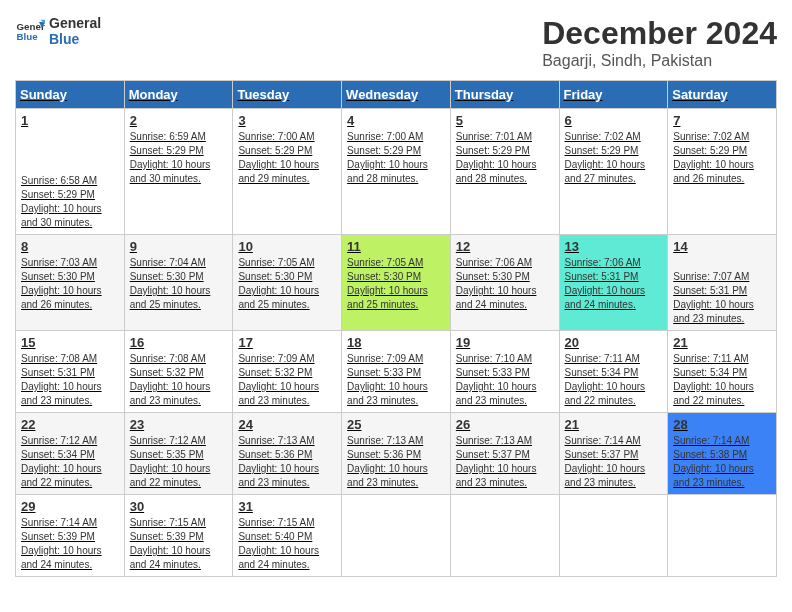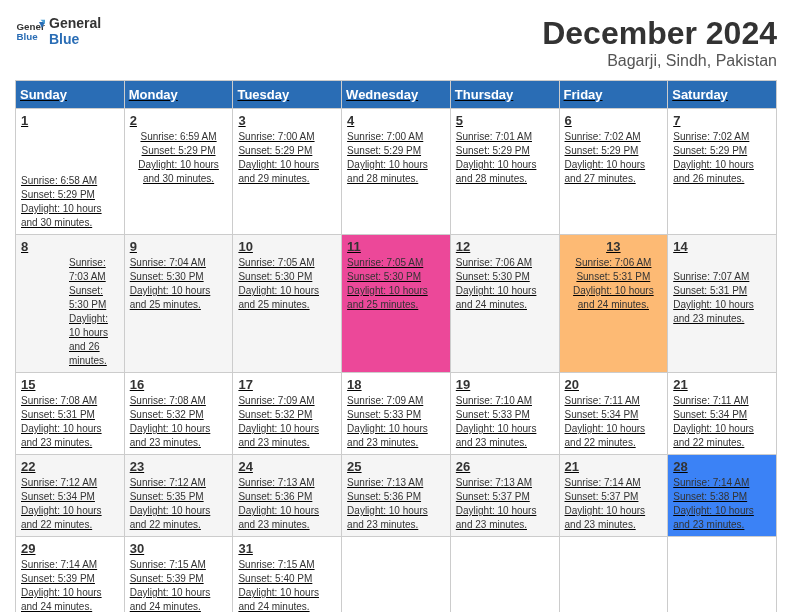--- a/index.html
+++ b/index.html
@@ -26,7 +26,7 @@
       height: 30px;
     }
     .title-block {
-      text-align: right;
+      text-align: left;
     }
     .month-year {
       font-size: 32px;

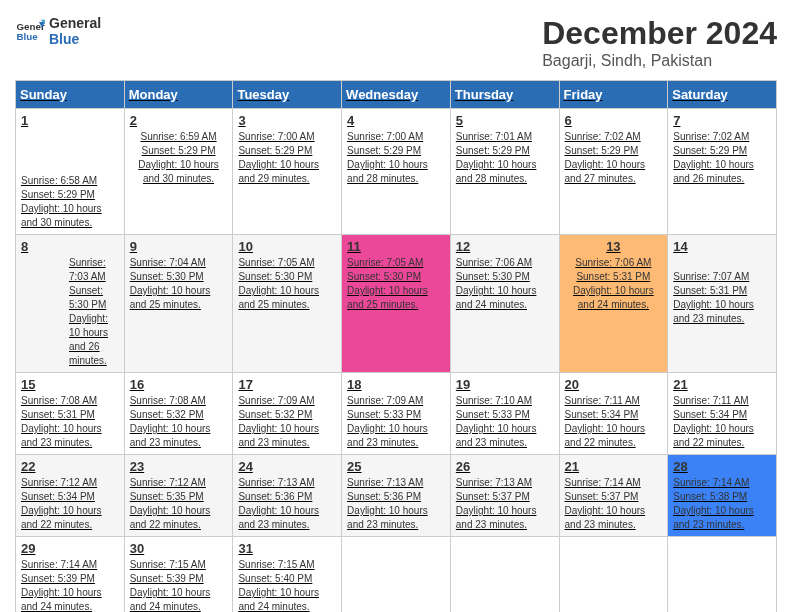--- a/index.html
+++ b/index.html
@@ -124,7 +124,7 @@
         </td>
         <td>
           <span class="day-number">2</span>
-          <div class="day-info" style="white-space: pre-line; text-align: center;">Sunrise: 6:59 AM
+          <div class="day-info" style="white-space: pre-line;">Sunrise: 6:59 AM
 Sunset: 5:29 PM
 Daylight: 10 hours
 and 30 minutes.</div>

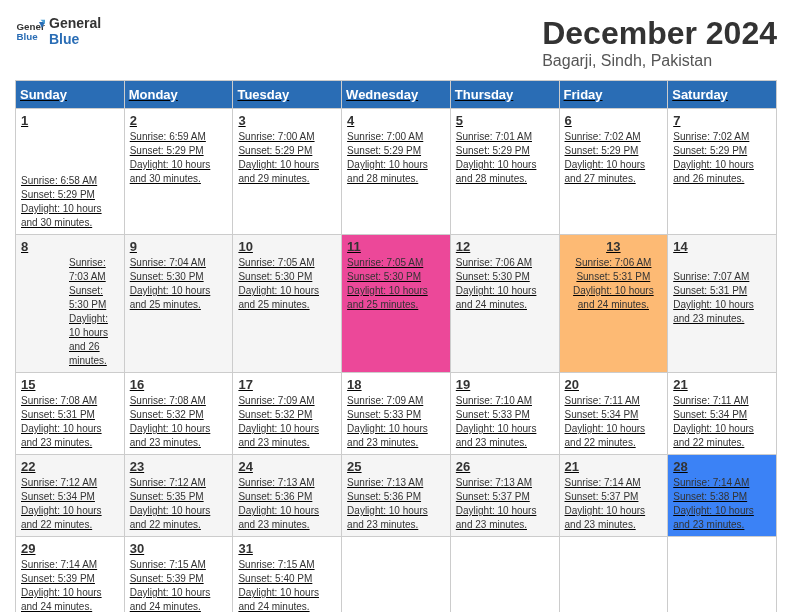--- a/index.html
+++ b/index.html
@@ -187,7 +187,7 @@
 Daylight: 10 hours
 and 25 minutes.</div>
         </td>
-        <td style="background: #ec4899;">
+        <td style="background: #bef264;">
           <span class="day-number">11</span>
           <div class="day-info" style="white-space: pre-line;">Sunrise: 7:05 AM
 Sunset: 5:30 PM

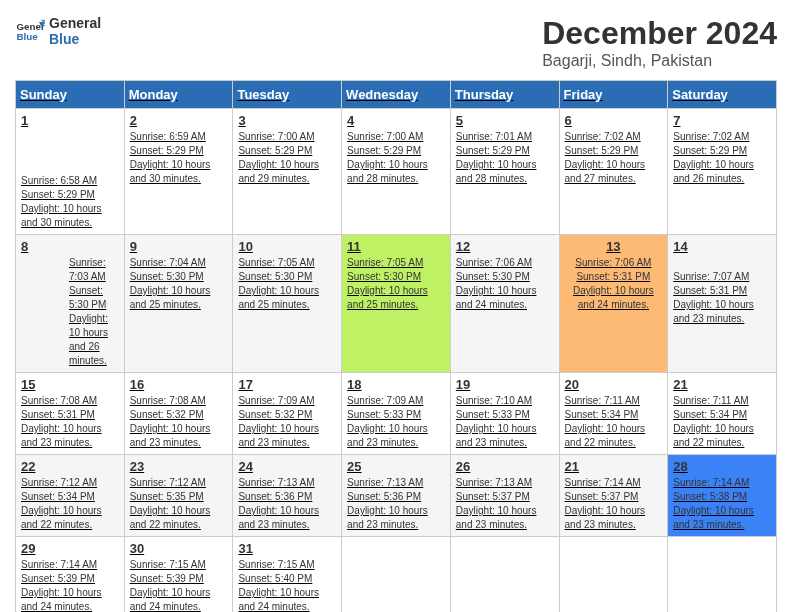--- a/index.html
+++ b/index.html
@@ -201,7 +201,7 @@
 Daylight: 10 hours
 and 24 minutes.</div>
         </td>
-        <td style="background: #fdba74; text-align: center;">
+        <td style="background: #5eead4;">
           <span class="day-number">13</span>
           <div class="day-info" style="white-space: pre-line;">Sunrise: 7:06 AM
 Sunset: 5:31 PM

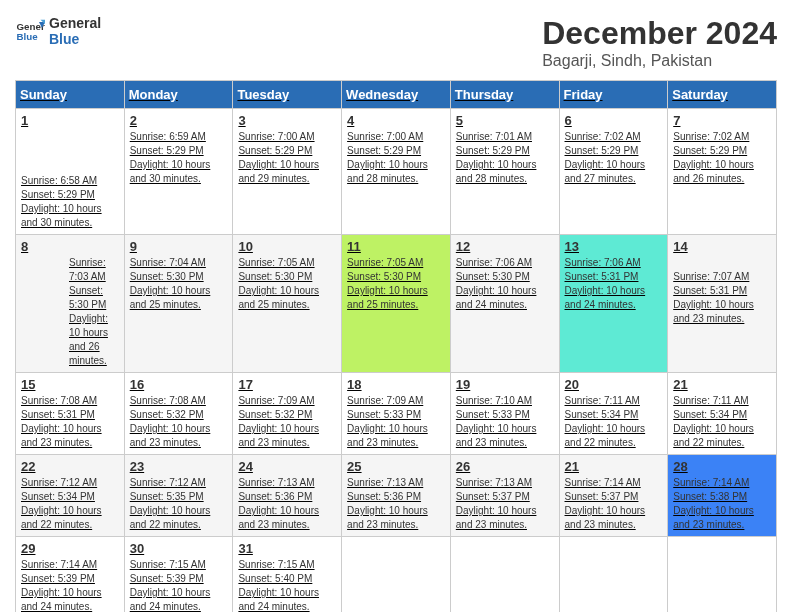--- a/index.html
+++ b/index.html
@@ -168,7 +168,7 @@
       <tr style="background: rgb(245, 245, 245);">
         <td style="background: rgb(245, 245, 245);">
           <span class="day-number">8</span>
-          <div class="day-info" style="white-space: pre-line; margin-left: 48px;">Sunrise: 7:03 AM
+          <div class="day-info" style="white-space: pre-line;">Sunrise: 7:03 AM
 Sunset: 5:30 PM
 Daylight: 10 hours
 and 26 minutes.</div>

